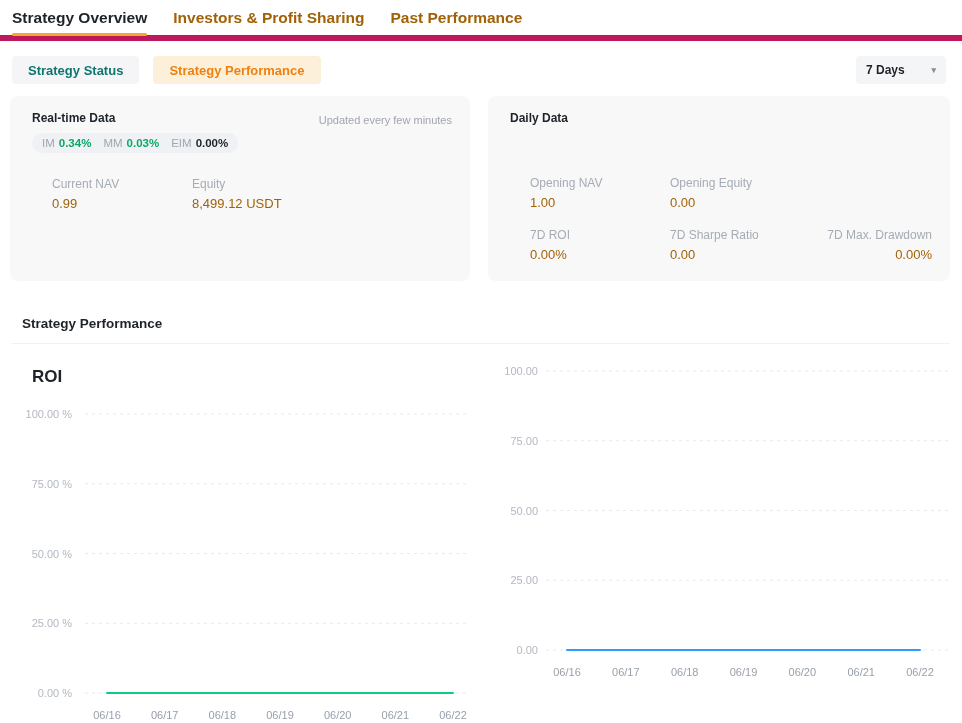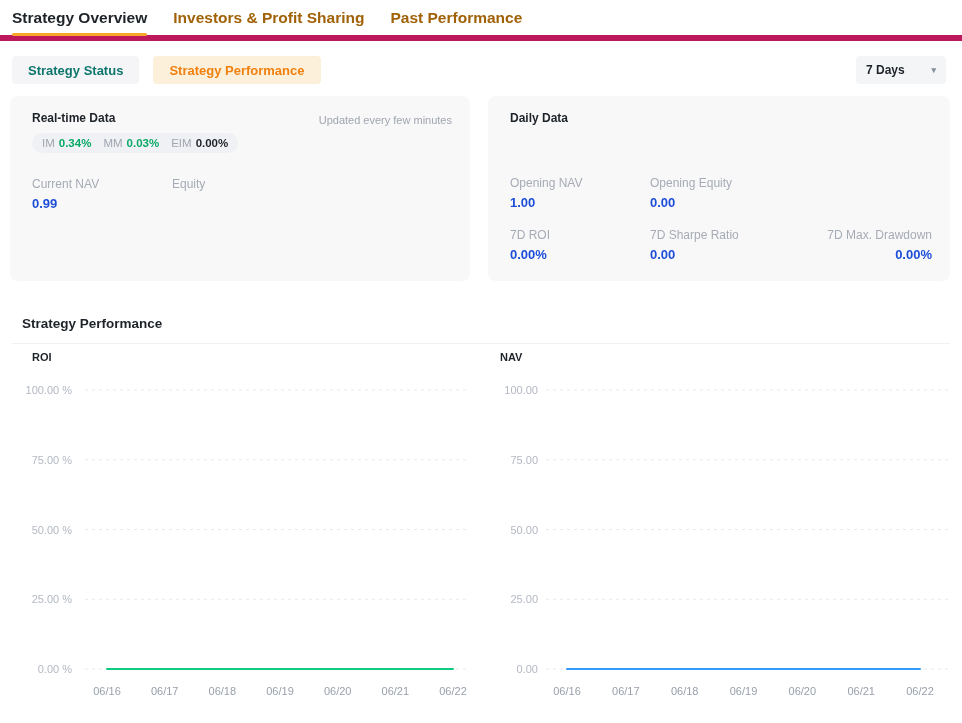--- a/index.html
+++ b/index.html
@@ -33,7 +33,7 @@
   .badge{display:flex;gap:4px;align-items:center;}
   .badge-label{color:#A0A5AF;}
   .badge-value{font-weight:700;}
-  .stats{display:grid;grid-template-columns:140px 1fr auto;}
+  .stats{display:grid;grid-template-columns:140px 1fr auto;margin-left:20px;}
   .realtime .stats{margin-top:24px;}
   .daily .stats-1{margin-top:51px;}
   .daily .stats-2{margin-top:18px;}

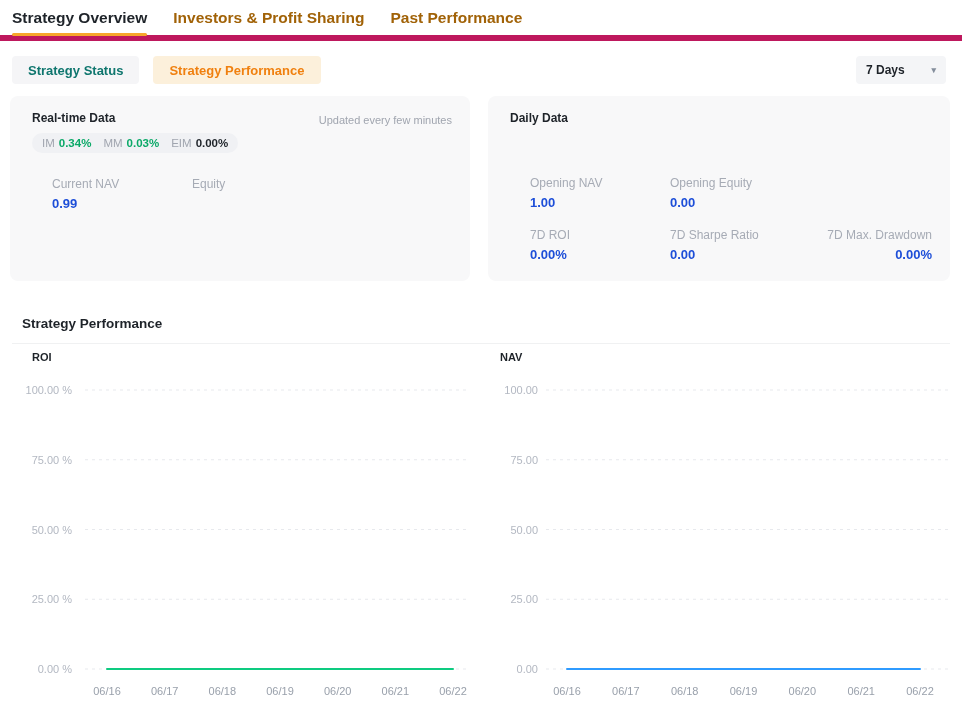--- a/index.html
+++ b/index.html
@@ -38,7 +38,7 @@
   .daily .stats-1{margin-top:51px;}
   .daily .stats-2{margin-top:18px;}
   .stat-label{font-size:12px;color:#A6ABB5;}
-  .stat-value{font-size:13px;font-weight:700;margin-top:5px;color:#1d4ed8;}
+  .stat-value{font-size:13px;font-weight:400;margin-top:5px;color:#a16207;}
   .stat.right{text-align:right;}
   
   .perf-title{margin:35px 0 0 22px;font-size:13.5px;font-weight:700;}

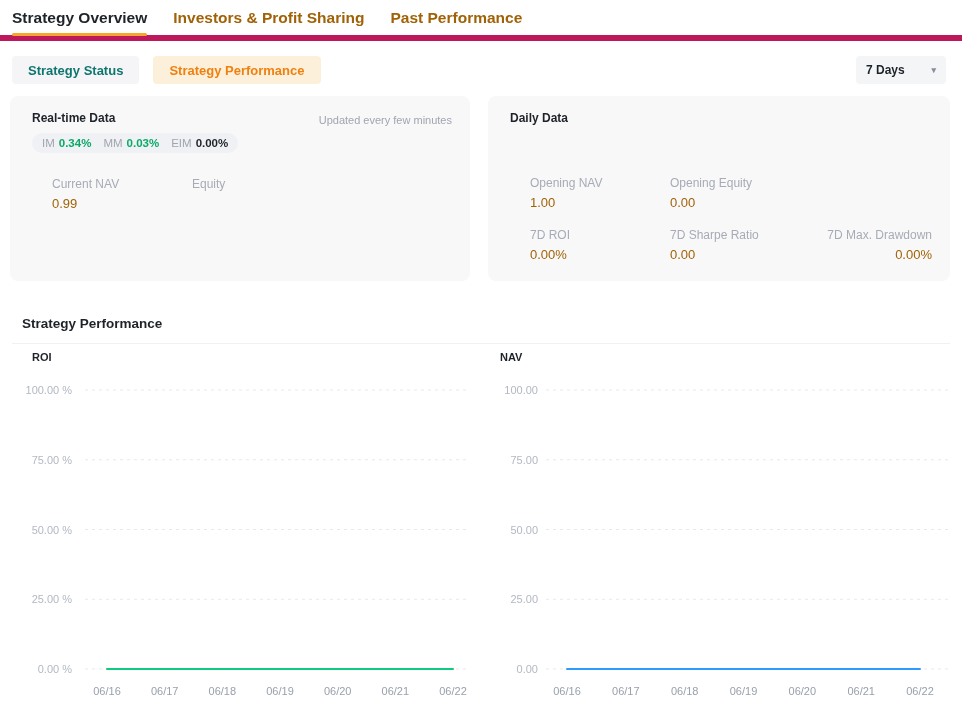--- a/index.html
+++ b/index.html
@@ -98,6 +98,7 @@
       </div>
       <div class="stat">
         <div class="stat-label">Equity</div>
+        <div class="stat-value">8,499.12 USDT</div>
       </div>
     </div>
   </div>

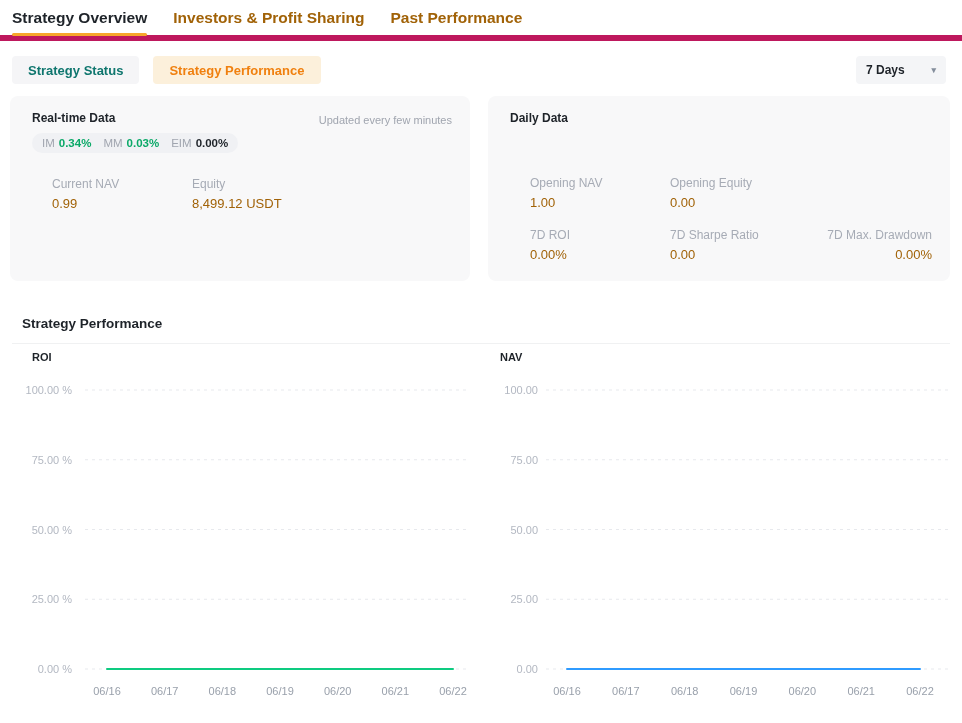--- a/index.html
+++ b/index.html
@@ -46,7 +46,7 @@
   .charts{display:flex;margin:0 12px 0 10px;}
   .chart-block.roi{width:462px;flex:none;}
   .chart-block.nav{flex:1;margin-left:16px;}
-  .chart-title{font-size:11px;font-weight:700;margin-top:7px;}
+  .chart-title{font-size:17px;font-weight:700;margin-top:23px;}
   .chart-block.roi .chart-title{padding-left:22px;}
   .chart-block.nav .chart-title{padding-left:12px;}
   svg.chart-svg{display:block;}

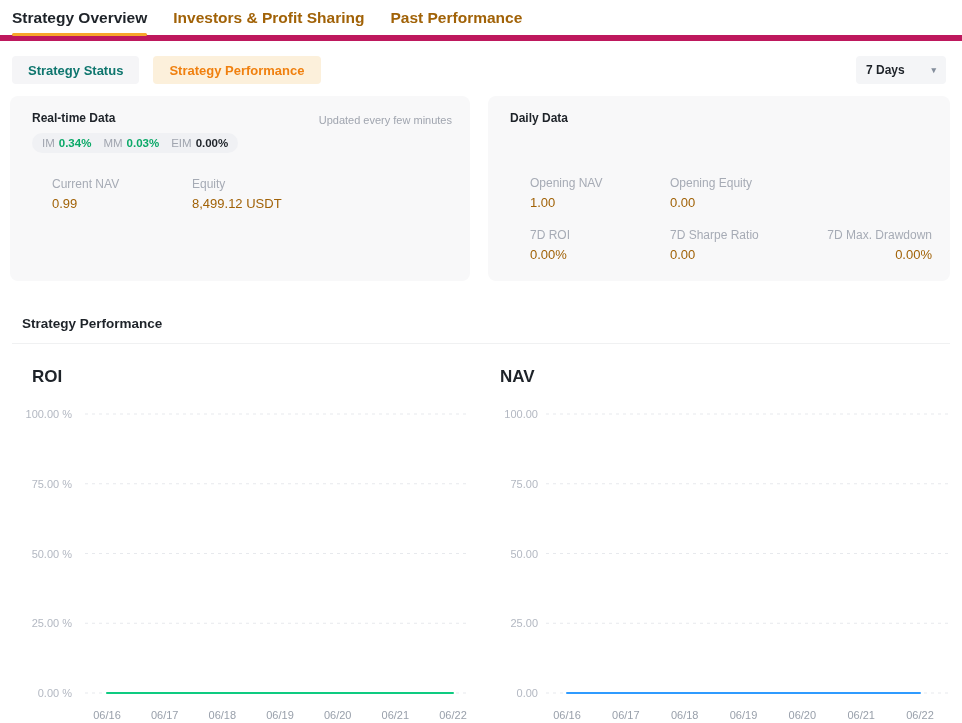--- a/index.html
+++ b/index.html
@@ -162,7 +162,6 @@
       </svg>
   </div>
   <div class="chart-block nav">
-    <div class="chart-title">NAV</div>
     <svg class="chart-svg" width="462" height="348" viewBox="0 0 462 348">
         <line x1="58" y1="27" x2="462" y2="27" stroke="#E7E9ED" stroke-width="1" stroke-dasharray="3 4"></line>
         <text x="50" y="31" text-anchor="end" font-size="11" fill="#B3B8C2">100.00</text>

